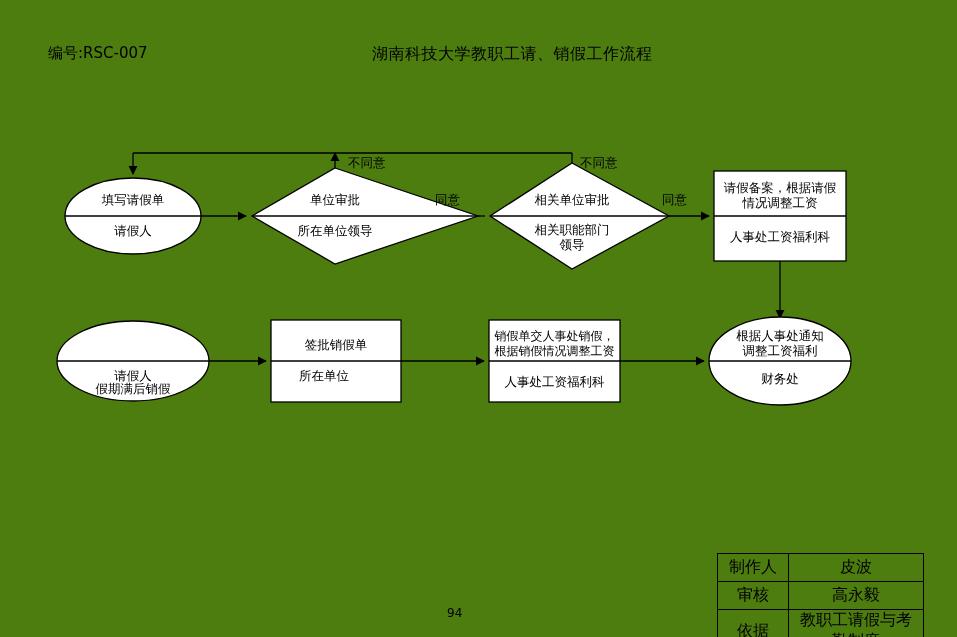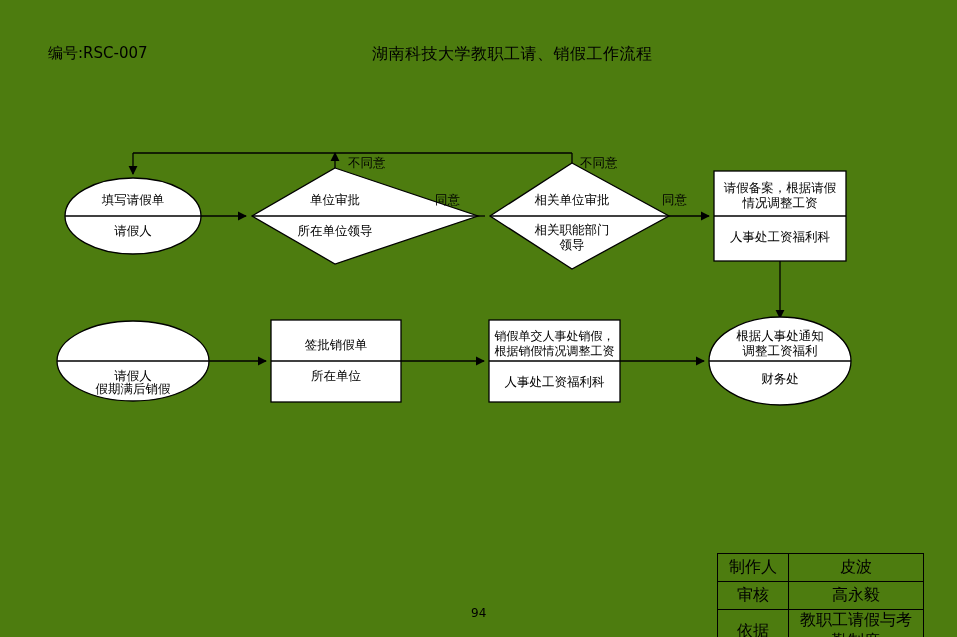--- a/index.html
+++ b/index.html
@@ -159,7 +159,7 @@
   <div class="node-text" style="left:57px; top:368px; width:152px;">请假人</div>
 
   <div class="node-text" style="left:271px; top:337px; width:130px;">签批销假单</div>
-  <div class="node-text" style="left:271px; top:368px; width:106px;padding-left:12px;">所在单位</div>
+  <div class="node-text" style="left:271px; top:368px; width:106px;">所在单位</div>
 
   <div class="node-text" style="left:487px; top:329px; width:135px; font-size:12px;">销假单交人事处销假，
 根据销假情况调整工资</div>

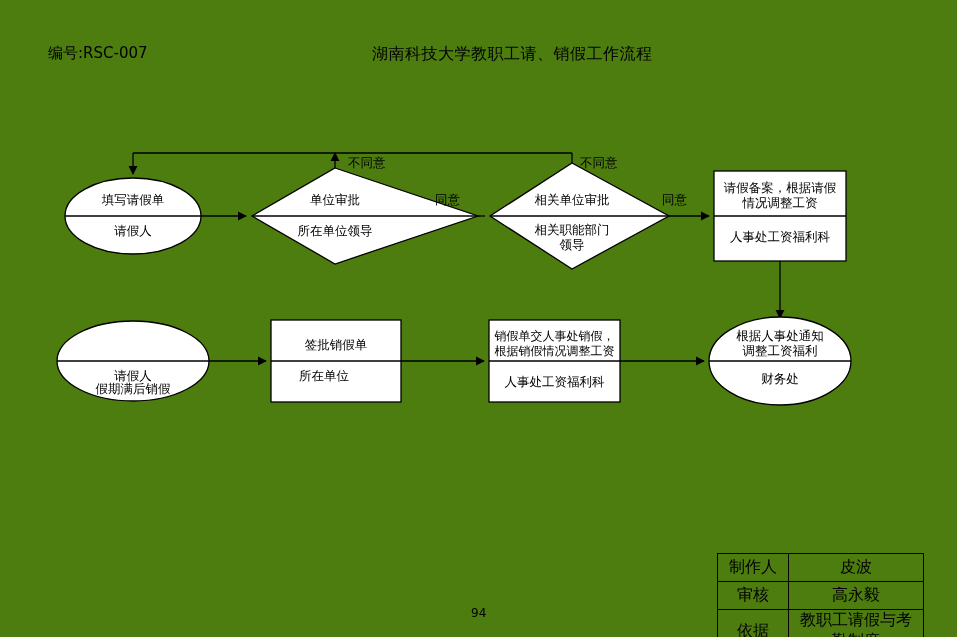--- a/index.html
+++ b/index.html
@@ -44,7 +44,7 @@
     margin-left: 43px;
   }
   .page-number {
-    left: 471px;
+    left: 447px;
     top: 606px;
     font-size: 12px;
   }

